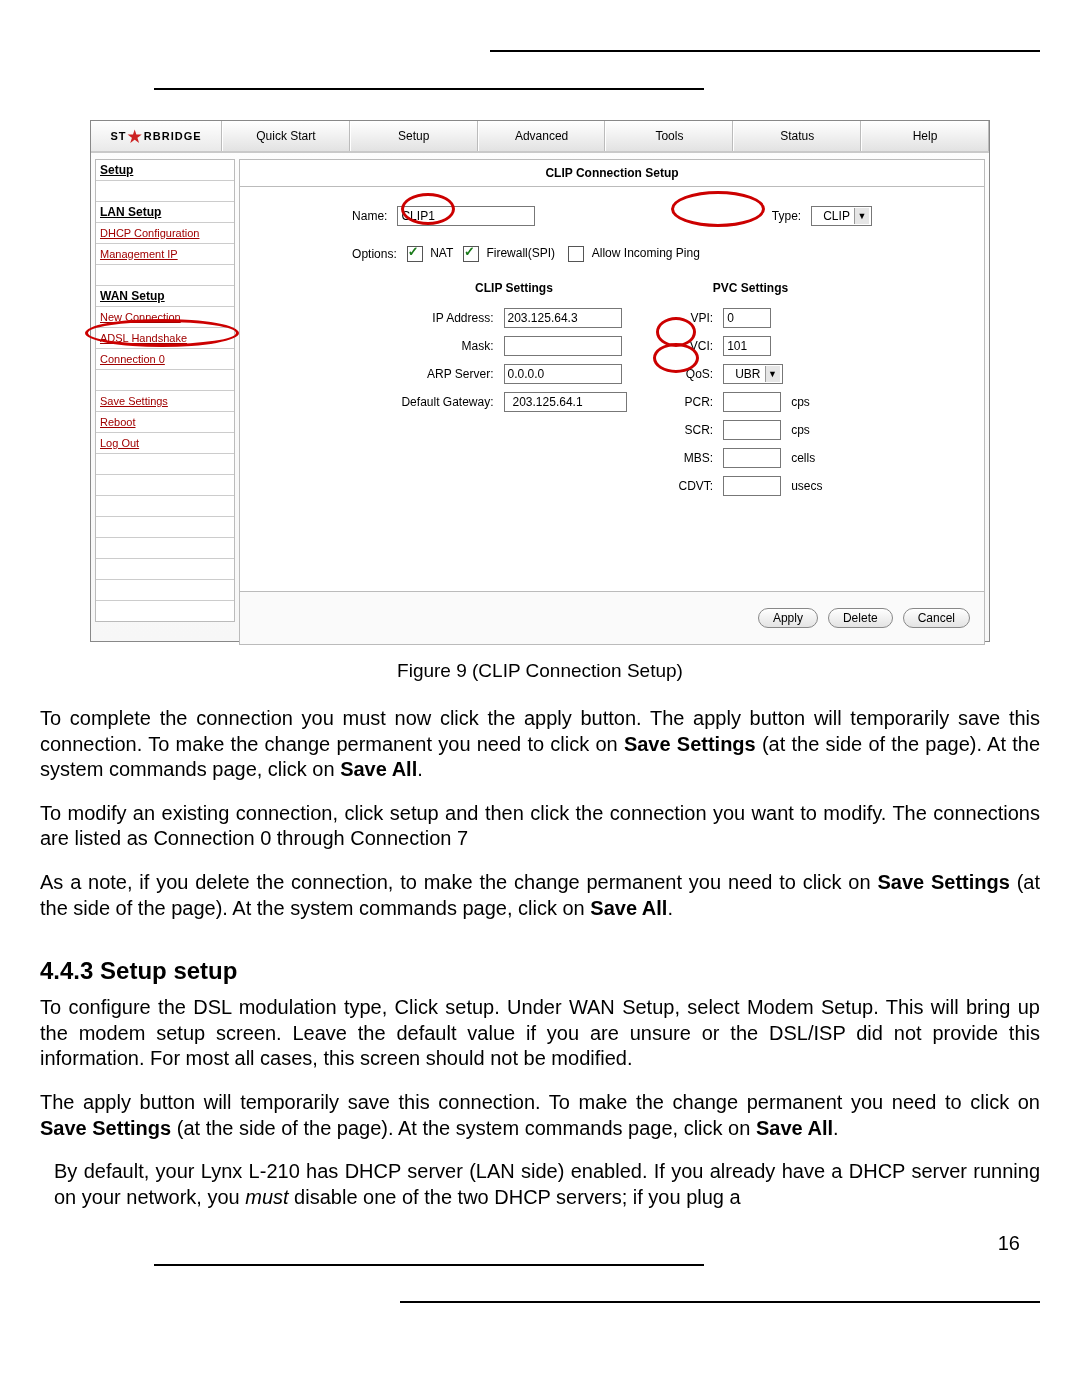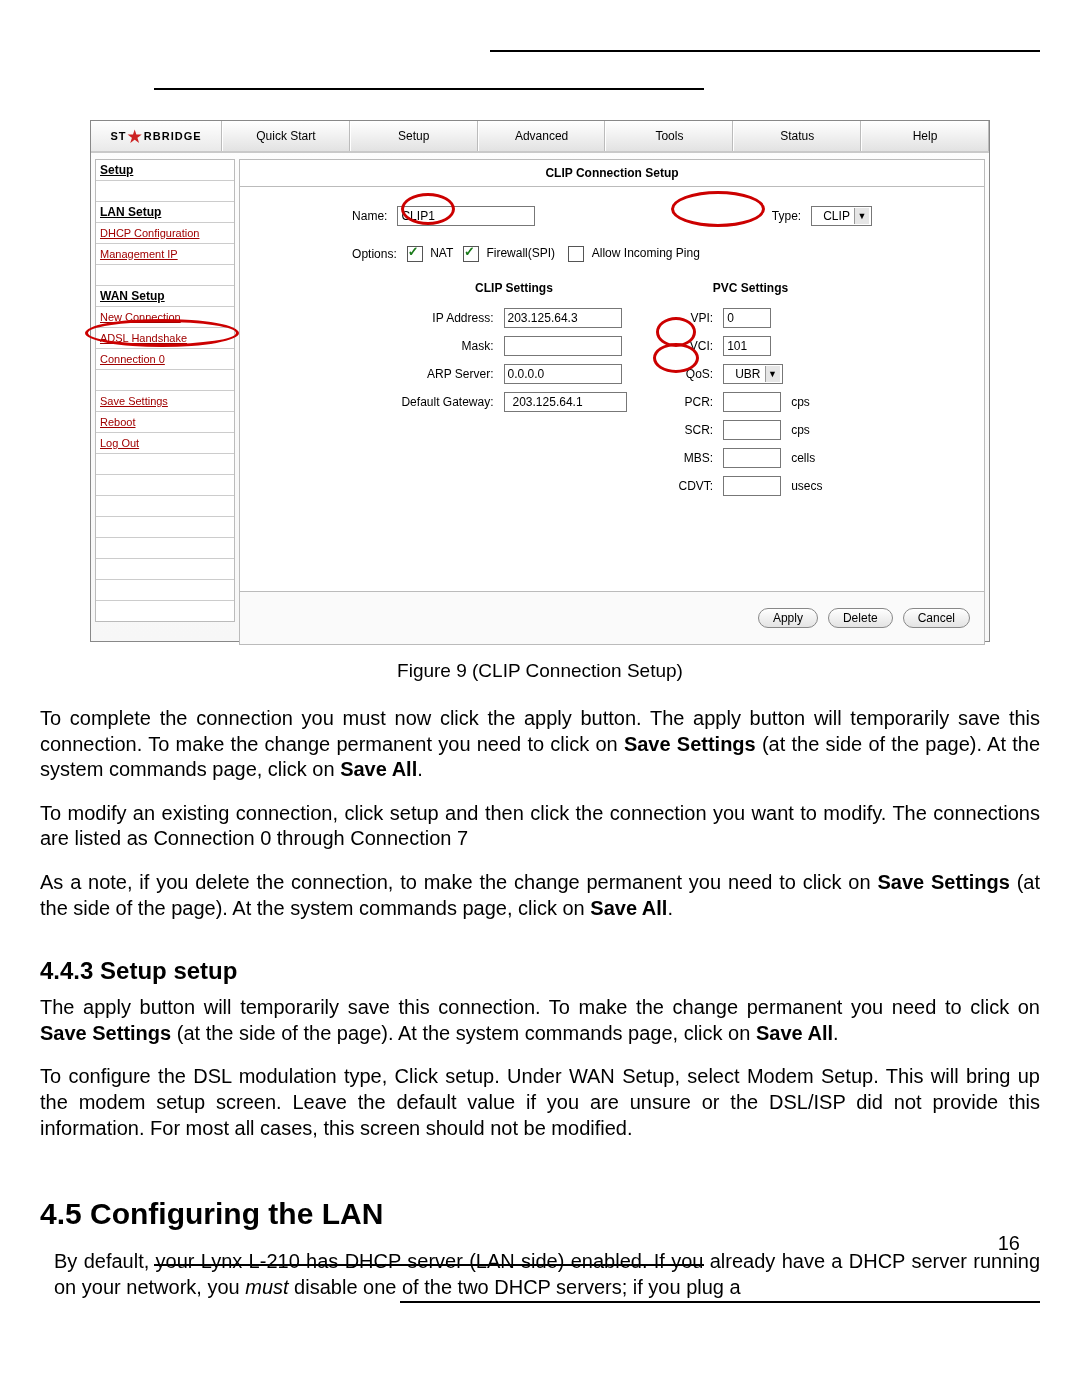--- a/index.html
+++ b/index.html
@@ -335,10 +335,10 @@
   </p>
 
   <div class="h3">4.4.3  Setup setup</div>
+  <p class="para">To configure the DSL modulation type, Click setup.  Under WAN Setup, select Modem Setup.  This will bring up the modem setup screen.  Leave the default value if you are unsure or the DSL/ISP did not provide this information.   For most all cases, this screen should not be modified.</p>
   <p class="para">
     <span>The apply button will temporarily save this connection. To make the change permanent you need to click on </span><b>Save Settings</b><span> (at the side of the page).  At the system commands page, click on </span><b>Save All</b><span>.</span>
   </p>
-  <p class="para">To configure the DSL modulation type, Click setup.  Under WAN Setup, select Modem Setup.  This will bring up the modem setup screen.  Leave the default value if you are unsure or the DSL/ISP did not provide this information.   For most all cases, this screen should not be modified.</p>
 
   <div class="h2">4.5    Configuring the LAN</div>
   <p class="para just">

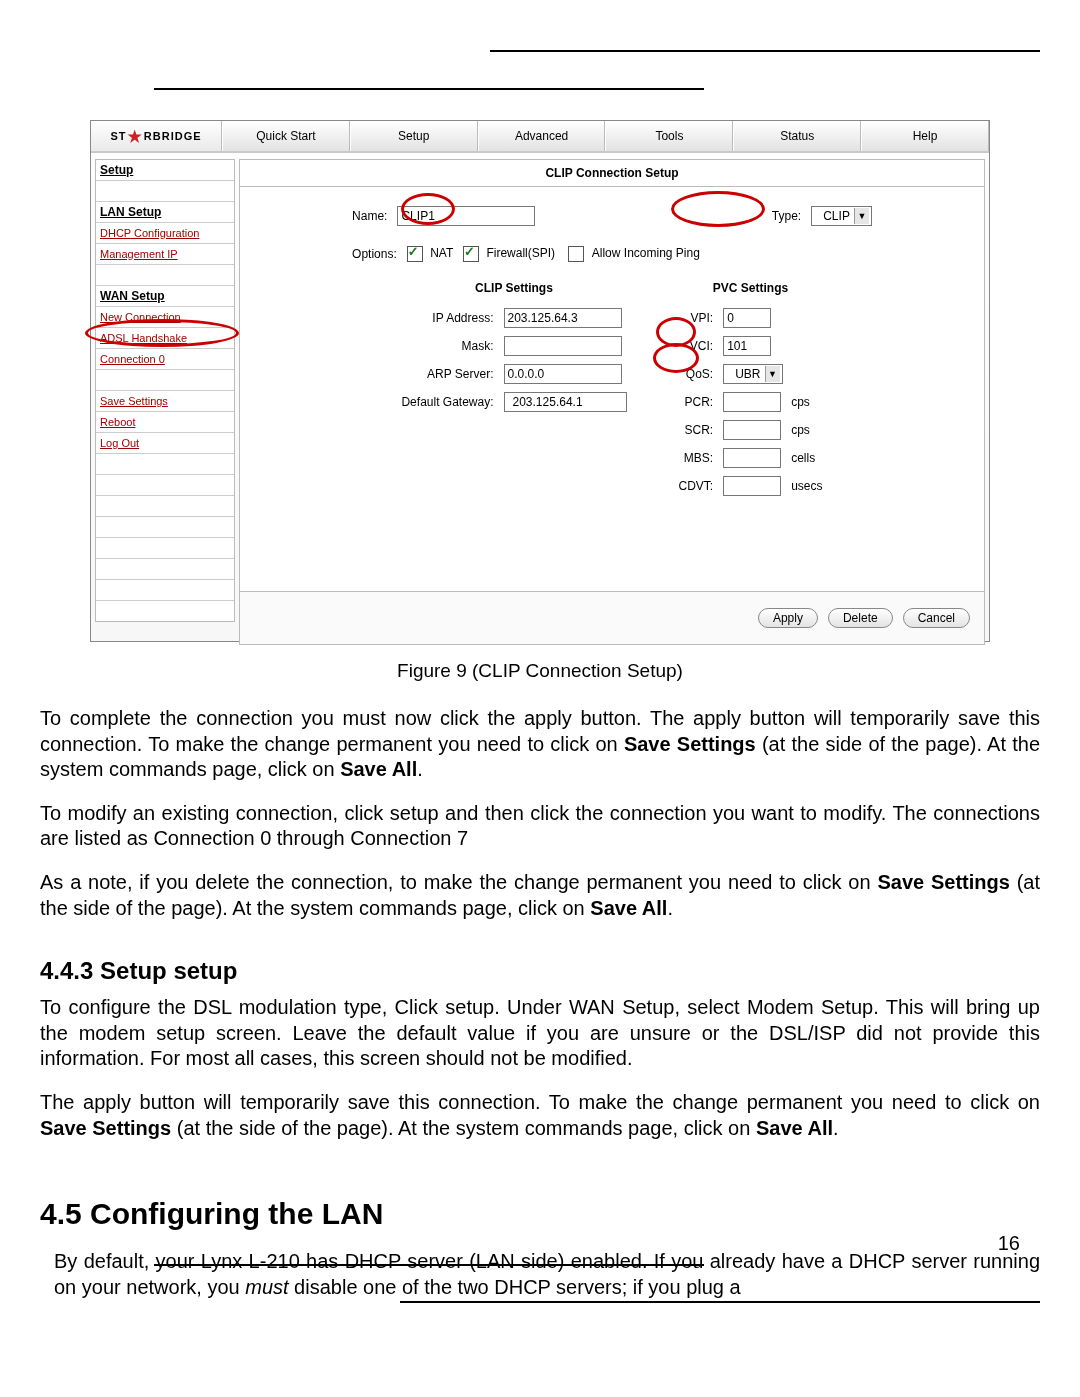--- a/index.html
+++ b/index.html
@@ -340,7 +340,6 @@
     <span>The apply button will temporarily save this connection. To make the change permanent you need to click on </span><b>Save Settings</b><span> (at the side of the page).  At the system commands page, click on </span><b>Save All</b><span>.</span>
   </p>
 
-  <div class="h2">4.5    Configuring the LAN</div>
   <p class="para just">
     <span>By default, your Lynx L-210 has DHCP server (LAN side) enabled. If you already have a DHCP server running on your network, you </span><i>must</i><span> disable one of the two DHCP servers; if you plug a</span>
   </p>

